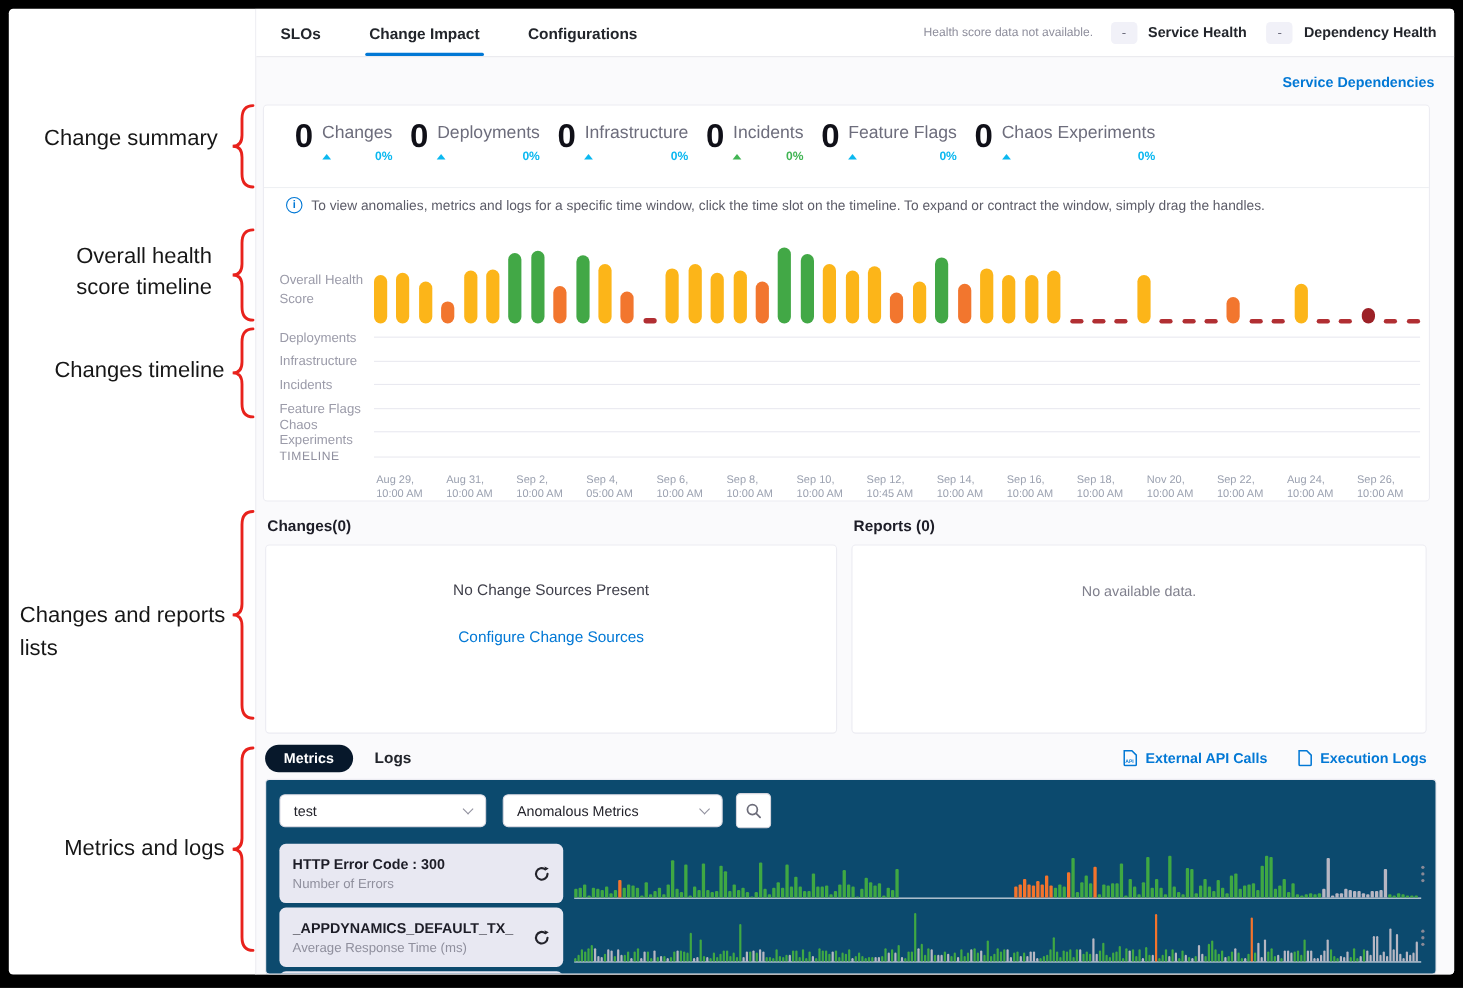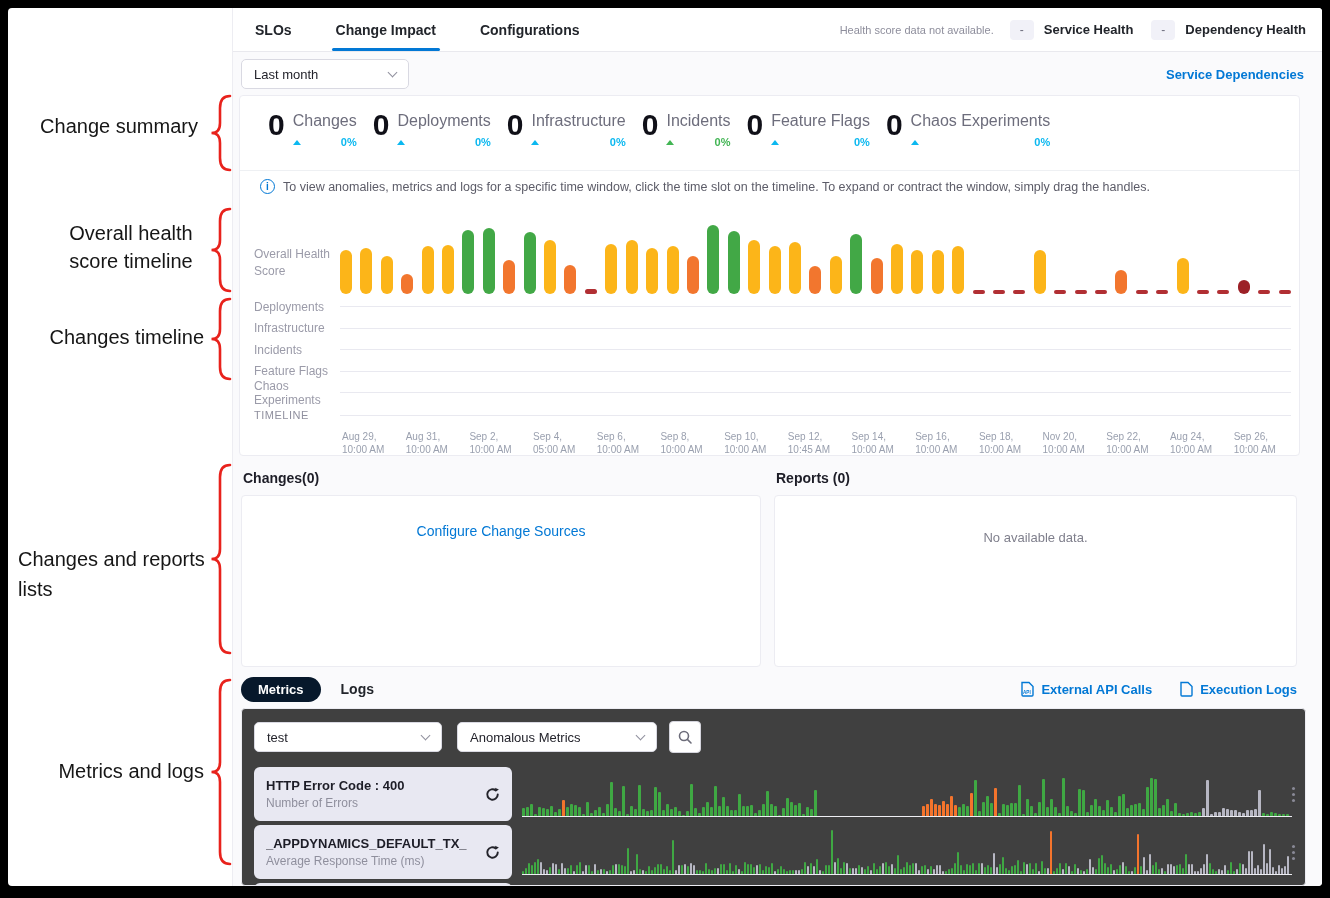--- a/index.html
+++ b/index.html
@@ -141,10 +141,6 @@
       </div>
 
       <div class="toolbar">
-        <div class="select timerange">
-          <span>Last month</span>
-          <span class="chev"></span>
-        </div>
         <span class="sd-link">Service Dependencies</span>
       </div>
 

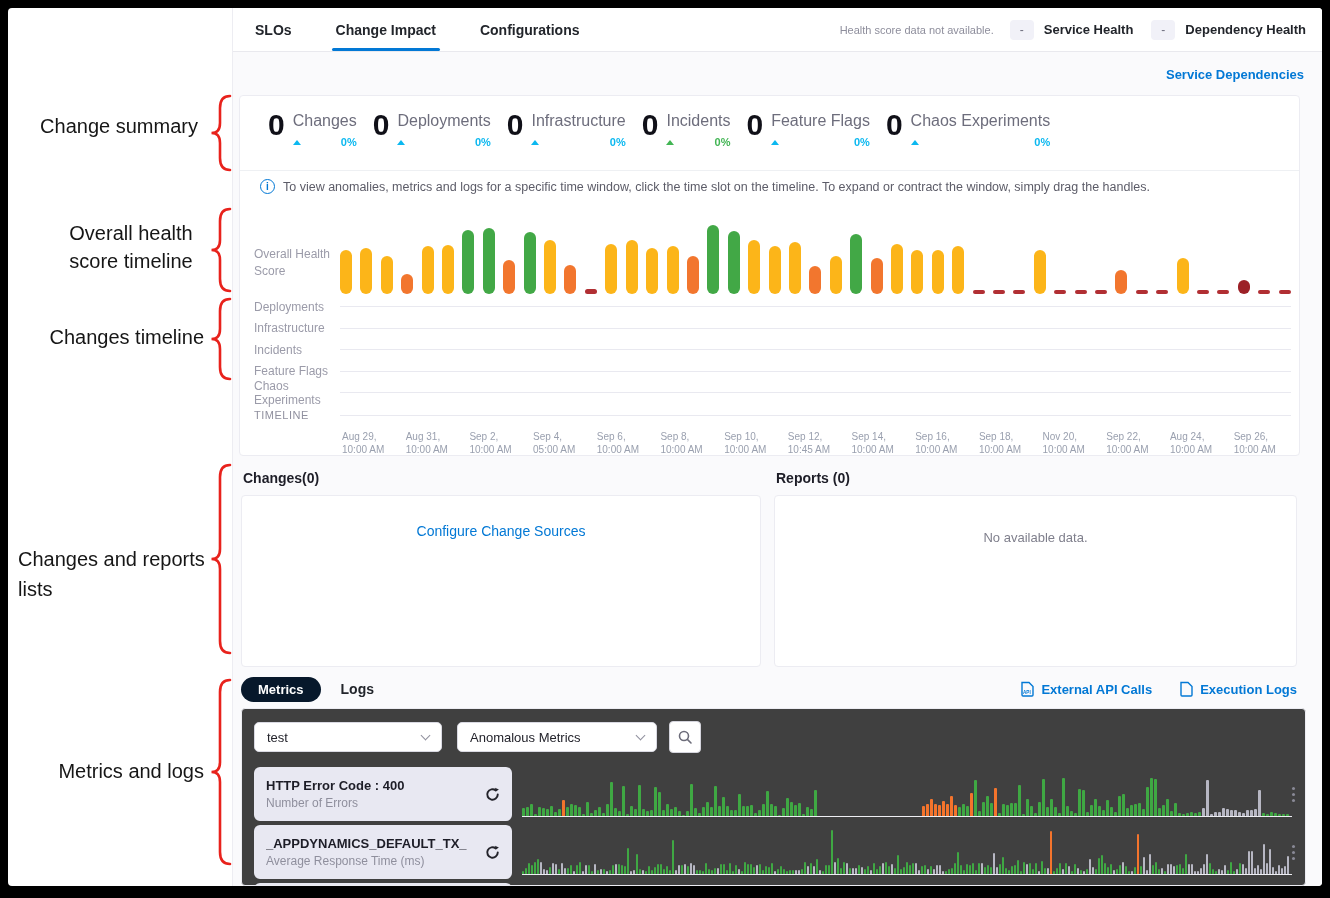--- a/index.html
+++ b/index.html
@@ -315,6 +315,7 @@
           <div class="list-col1">
             <div class="list-title">Changes(0)</div>
             <div class="list-card">
+              <div class="empty-title">No Change Sources Present</div>
               <div class="config-link">Configure Change Sources</div>
             </div>
           </div>

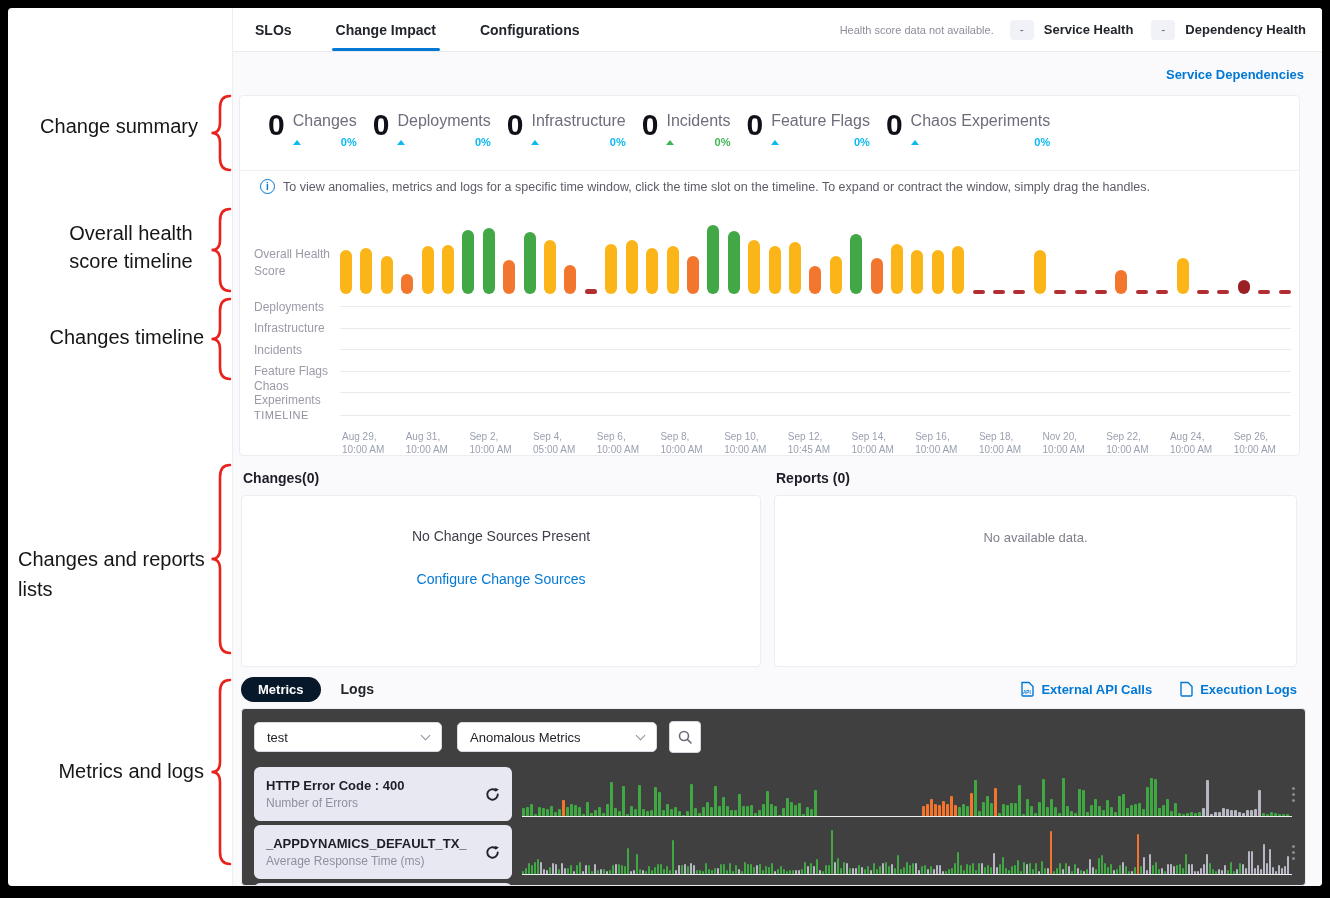--- a/index.html
+++ b/index.html
@@ -75,7 +75,7 @@
   .logs-tab { margin-left: 20px; font-size: 14px; font-weight: 700; color: #22252b; cursor: pointer; }
   .right-links { margin-left: auto; display: flex; gap: 28px; align-items: center; }
   .doc-link { display: flex; gap: 7px; align-items: center; color: #0278d5; font-size: 13px; font-weight: 700; cursor: pointer; }
-  .metrics-card { position: absolute; left: 8px; right: 16px; top: 700px; bottom: 0; background: #404040; border: 1px solid #ececf2; border-radius: 4px; overflow: hidden; }
+  .metrics-card { position: absolute; left: 8px; right: 16px; top: 700px; bottom: 0; background: #0c4a6e; border: 1px solid #ececf2; border-radius: 4px; overflow: hidden; }
   .filters { display: flex; align-items: center; padding: 12px 0 12px 12px; }
   .svc-select { width: 188px; }
   .metricfilter-select { width: 200px; margin-left: 15px; }

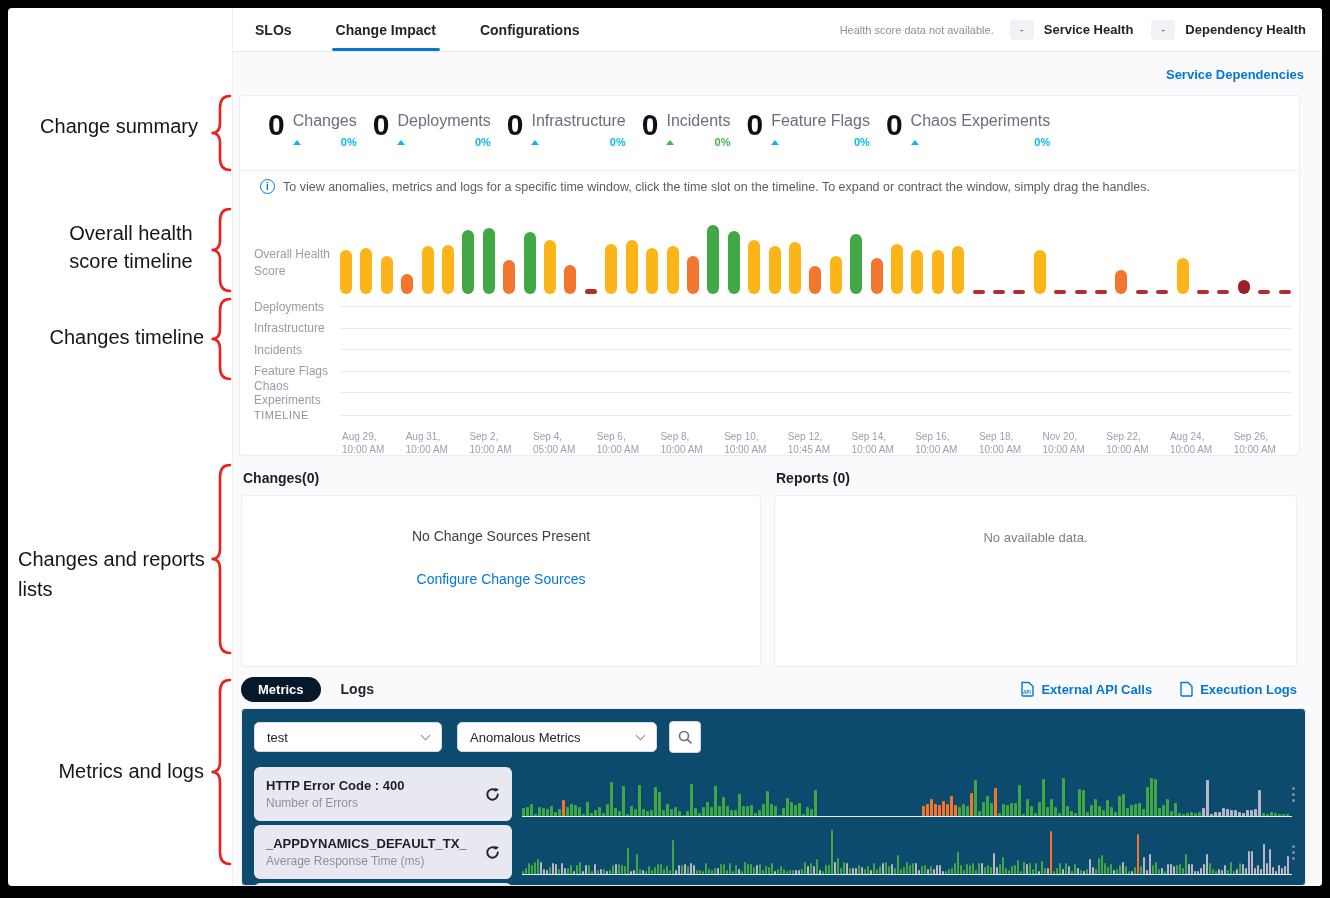--- a/index.html
+++ b/index.html
@@ -369,7 +369,7 @@
         <div class="metric-row">
           <div class="metric-tile">
             <div class="tile-text">
-              <div class="tile-title">HTTP Error Code : 400</div>
+              <div class="tile-title">HTTP Error Code : 300</div>
               <div class="tile-sub">Number of Errors</div>
             </div>
             <svg width="15" height="15" viewBox="0 0 16 16">

